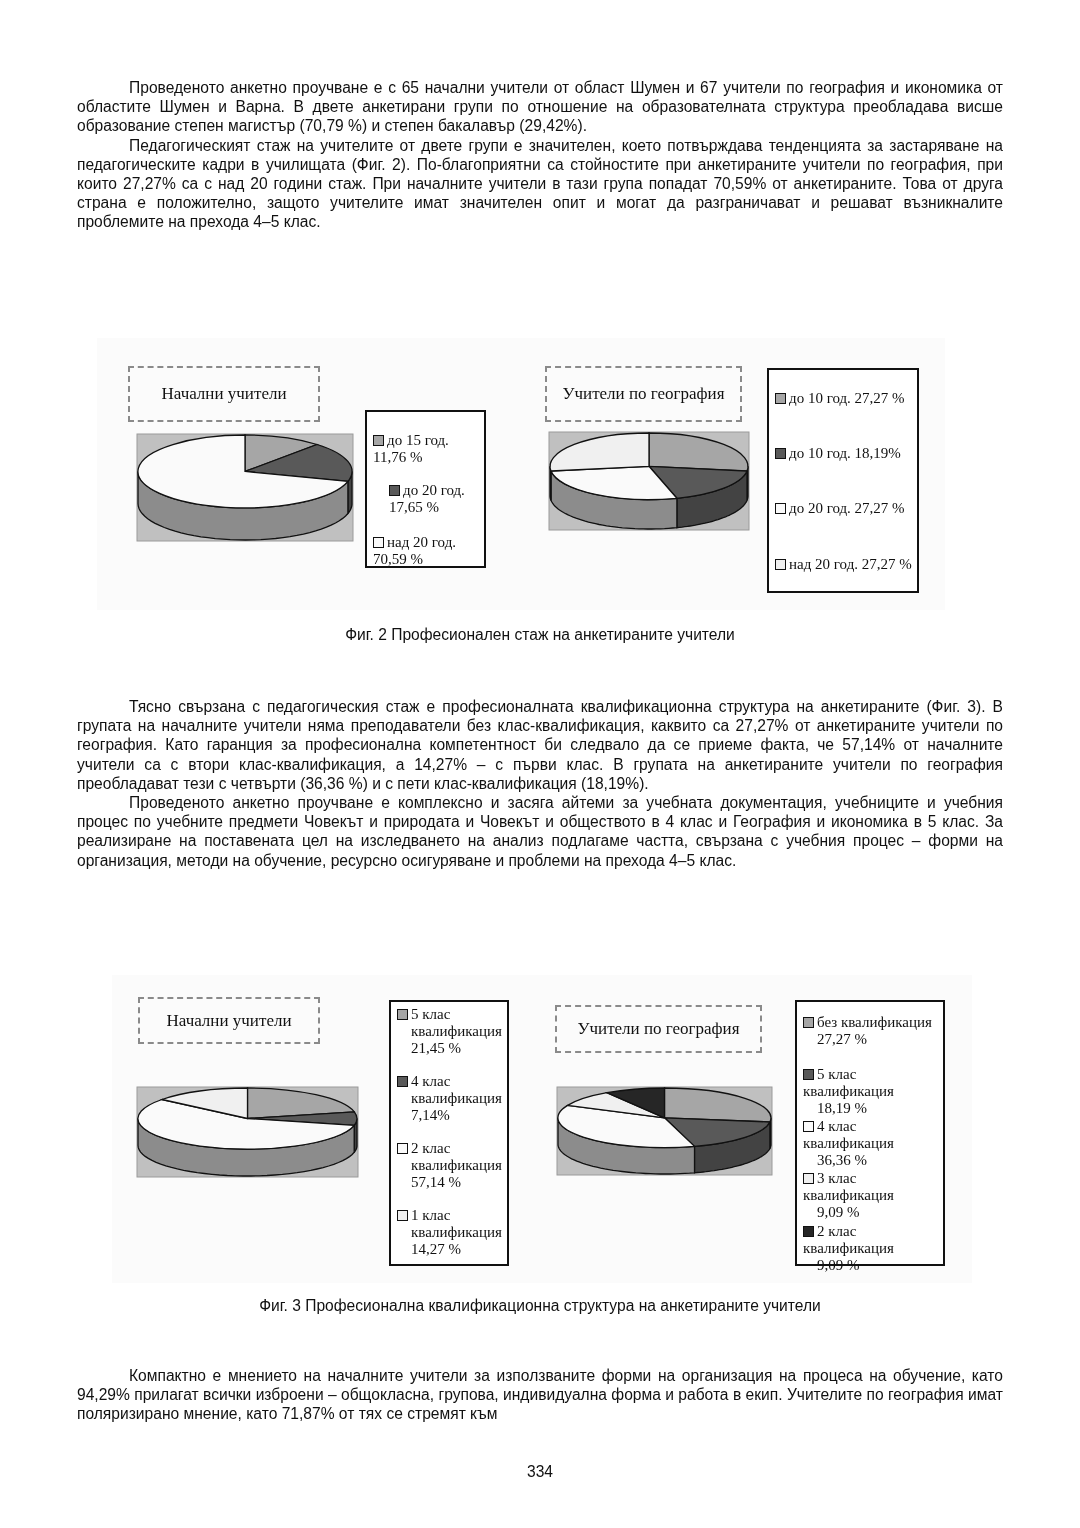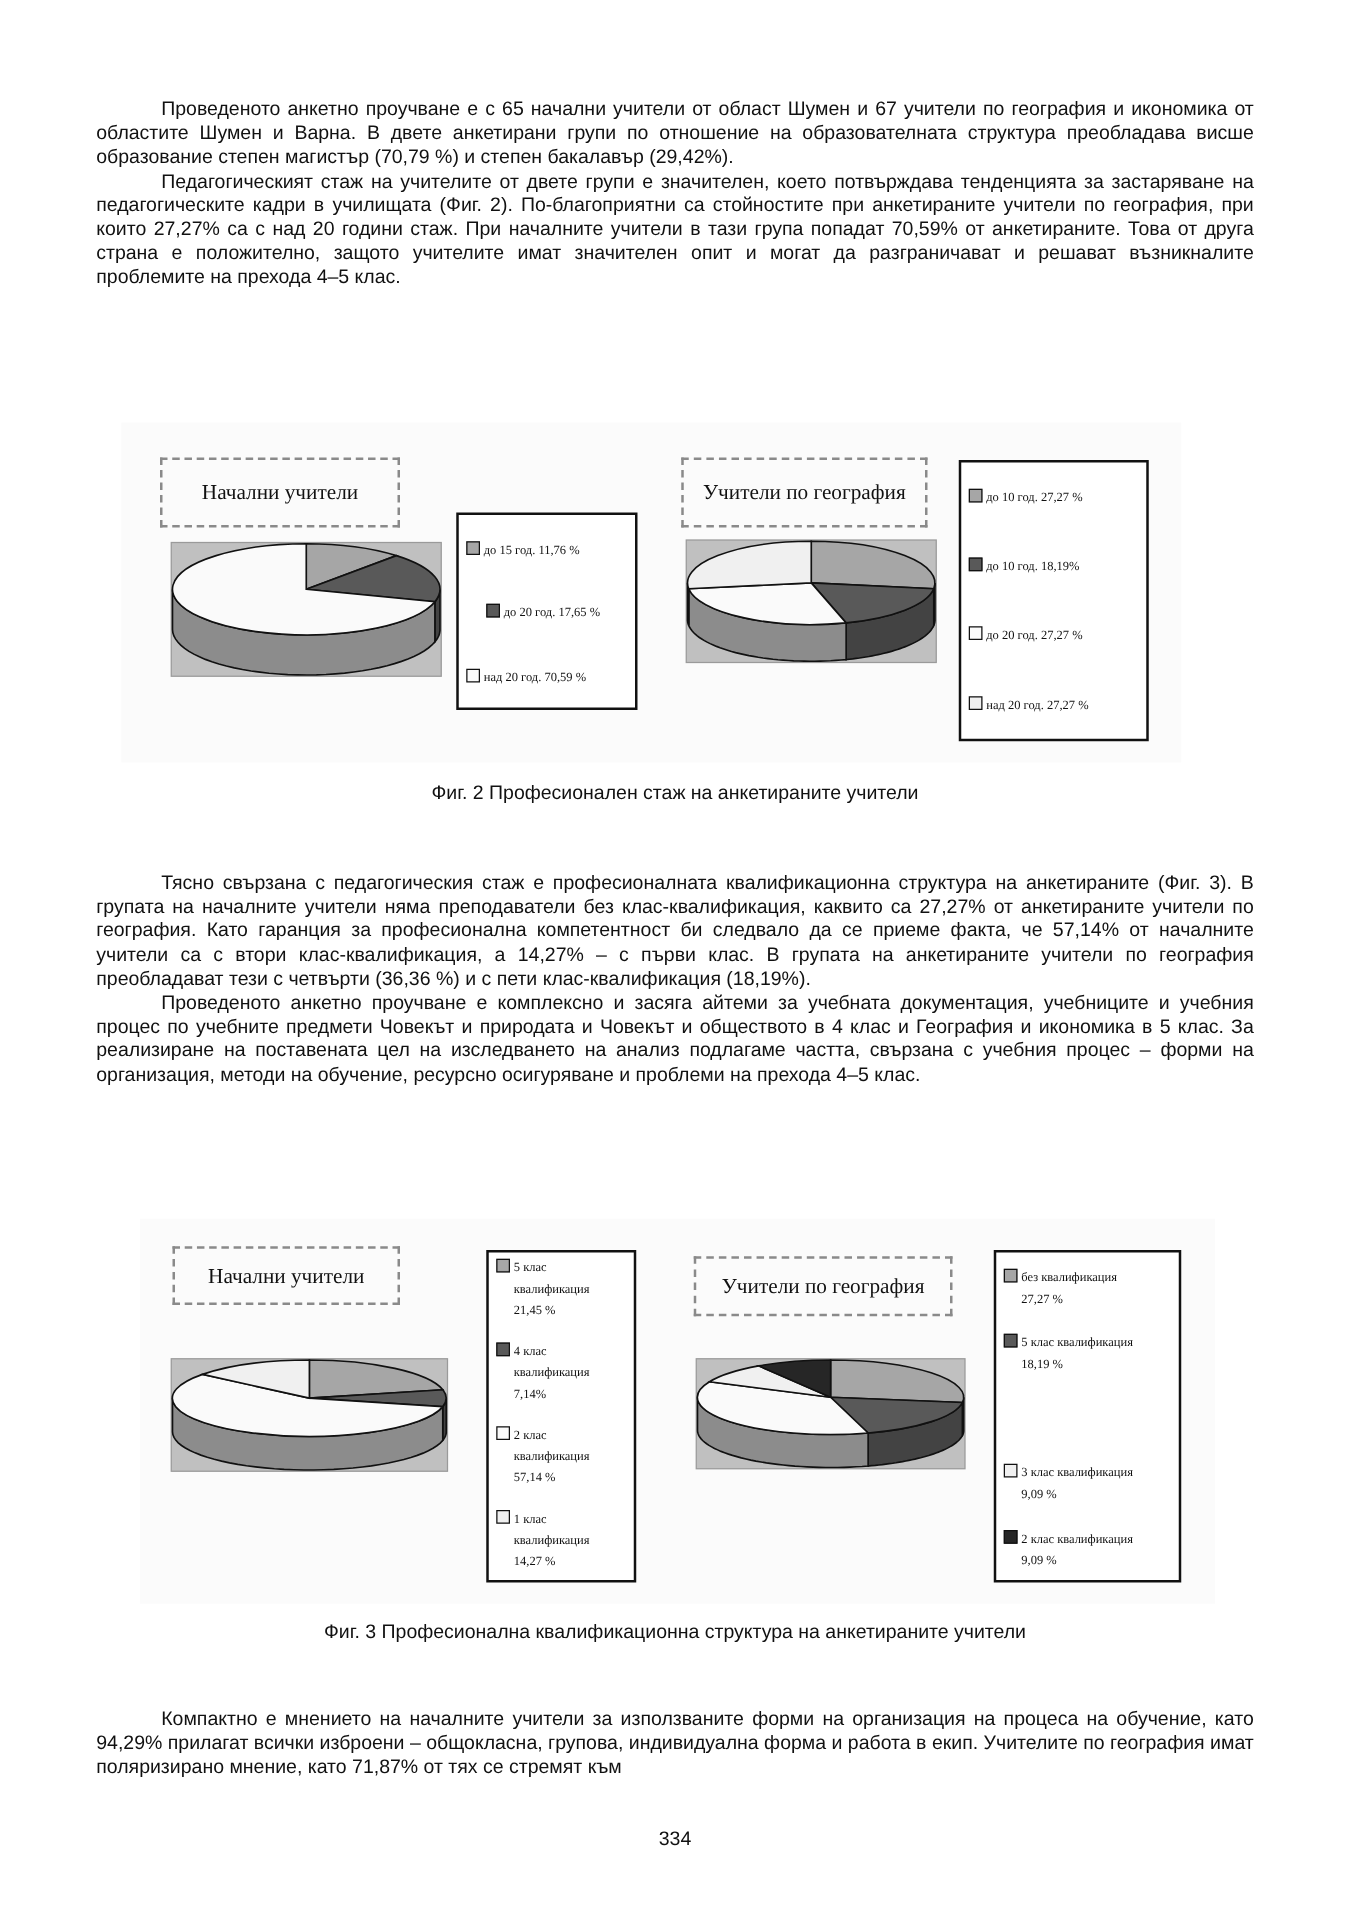--- a/index.html
+++ b/index.html
@@ -10,7 +10,7 @@
   .pageno { position: absolute; left: 0; width: 1080px; text-align: center; font-family: "Liberation Sans", sans-serif; font-size: 15.6px; top: 1463px; }
   .panel { position: absolute; background: #fbfbfb; }
   .title-box { position: absolute; border: 2px dashed #8a8a8a; font-family: "Liberation Serif", serif; font-size: 17px; display: flex; align-items: center; justify-content: center; color: #111; background: transparent; }
-  .legend { position: absolute; border: 2px solid #111; background: #fff; font-family: "Liberation Serif", serif; font-size: 10px; color: #111; box-sizing: border-box; }
+  .legend { position: absolute; border: 2px solid #111; background: #fff; font-family: "Liberation Serif", serif; font-size: 15px; color: #111; box-sizing: border-box; }
   .leg-item { position: absolute; left: 6px; right: 2px; line-height: 17px; }
   .swatch { display: inline-block; width: 9px; height: 9px; border: 1.5px solid #111; margin-right: 3px; vertical-align: -1px; box-sizing: content-box; }
   .leg-item .l2 { display: block; padding-left: 14px; }

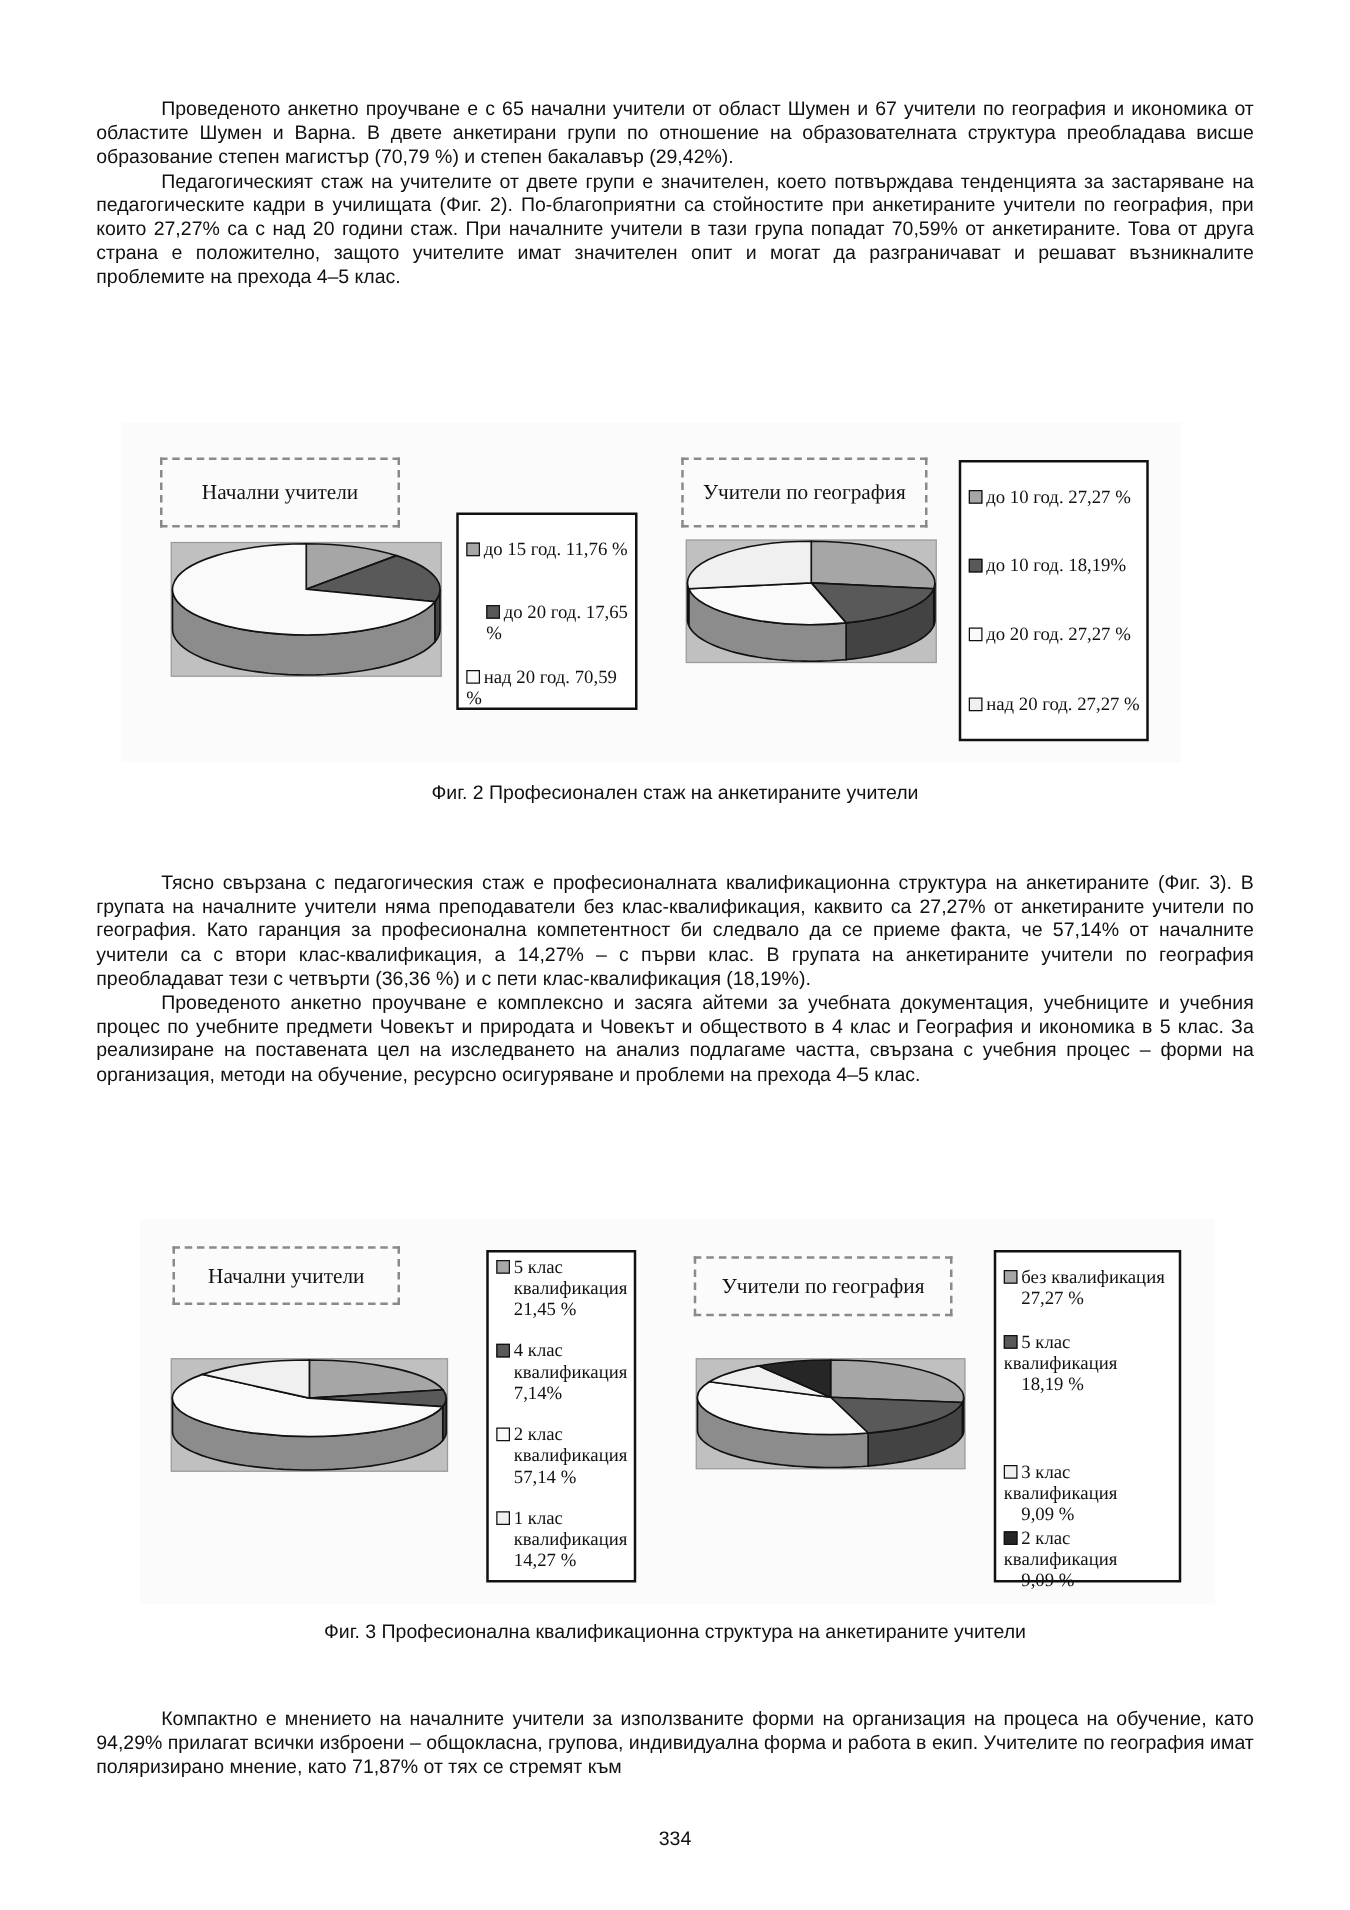--- a/index.html
+++ b/index.html
@@ -37,7 +37,7 @@
     <path d="M108 37.45 L180.1 10.5 A107 36.45 0 0 1 210.9 47.4 Z" fill="#595959" stroke="#111" stroke-width="1.3"></path>
     <path d="M108 37.45 L210.9 47.4 A107 36.45 0 1 1 108.0 1.0 Z" fill="#fafafa" stroke="#111" stroke-width="1.3"></path>
   </svg>
-<div class="legend" style="left:365px; top:410px; width:145px; height:158px;">
+<div class="legend" style="left:365px; top:410px; width:121px; height:158px;">
   <div class="leg-item" style="top:20px;"><span class="swatch" style="background:#a6a6a6"></span><span>до 15 год. 11,76 %</span></div>
   <div class="leg-item" style="top:70px;padding-left:16px;"><span class="swatch" style="background:#595959"></span><span>до 20 год. 17,65 %</span></div>
   <div class="leg-item" style="top:122px;"><span class="swatch" style="background:#fafafa"></span><span>над 20 год. 70,59 %</span></div>

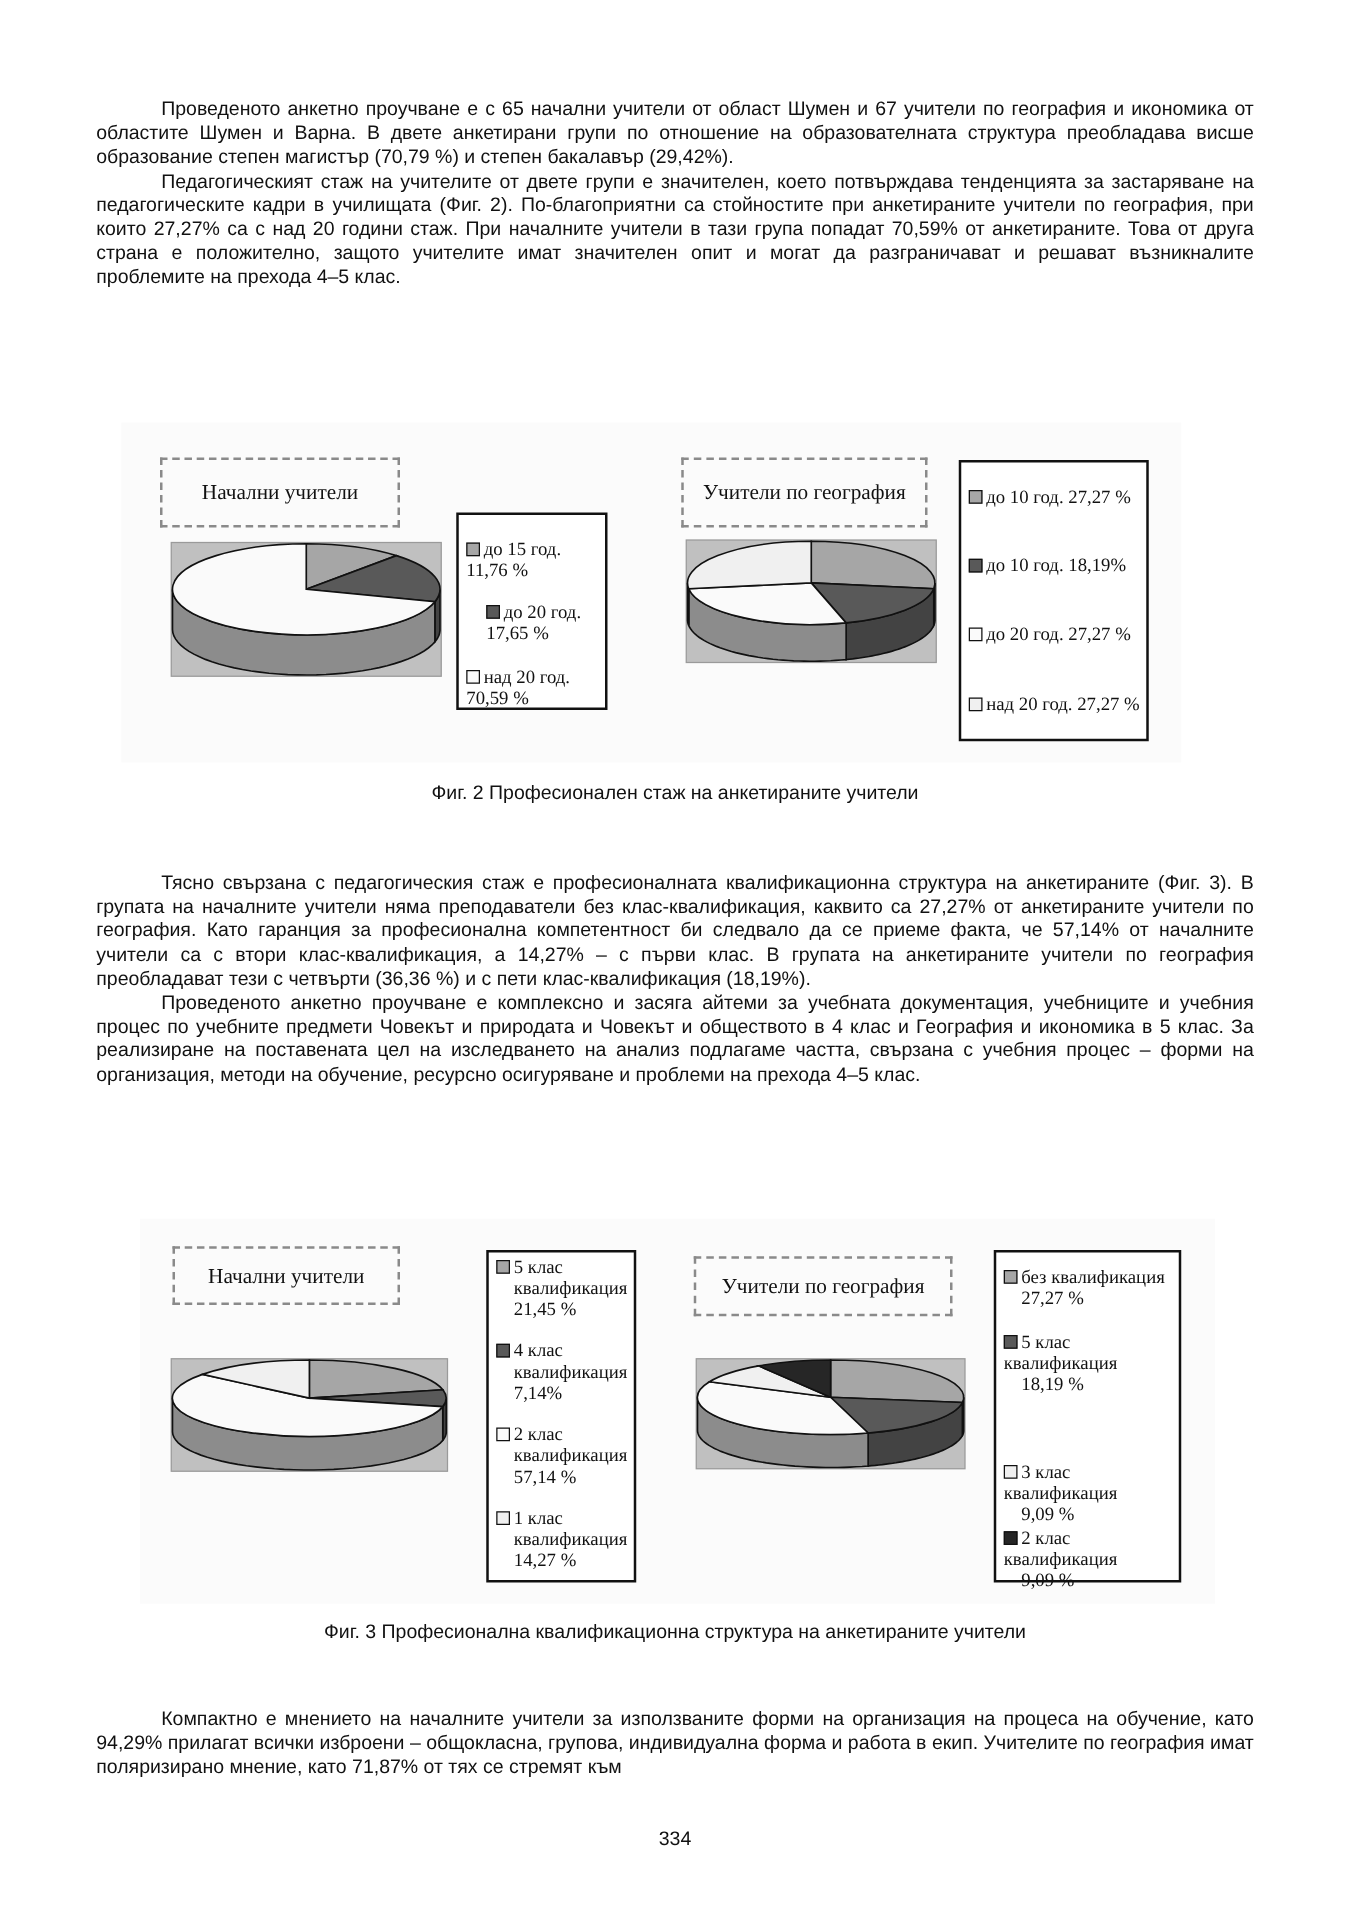--- a/index.html
+++ b/index.html
@@ -109,6 +109,7 @@
 <div class="legend" style="left:795px; top:1000px; width:150px; height:266px;">
   <div class="leg-item" style="top:12px;"><span class="swatch" style="background:#a6a6a6"></span><span>без квалификация</span><span class="l2">27,27 %</span></div>
   <div class="leg-item" style="top:64px;"><span class="swatch" style="background:#595959"></span><span>5 клас квалификация</span><span class="l2">18,19 %</span></div>
+  <div class="leg-item" style="top:116px;"><span class="swatch" style="background:#fafafa"></span><span>4 клас квалификация</span><span class="l2">36,36 %</span></div>
   <div class="leg-item" style="top:168px;"><span class="swatch" style="background:#f0f0f0"></span><span>3 клас квалификация</span><span class="l2">9,09 %</span></div>
   <div class="leg-item" style="top:221px;"><span class="swatch" style="background:#262626"></span><span>2 клас квалификация</span><span class="l2">9,09 %</span></div>
 </div>

